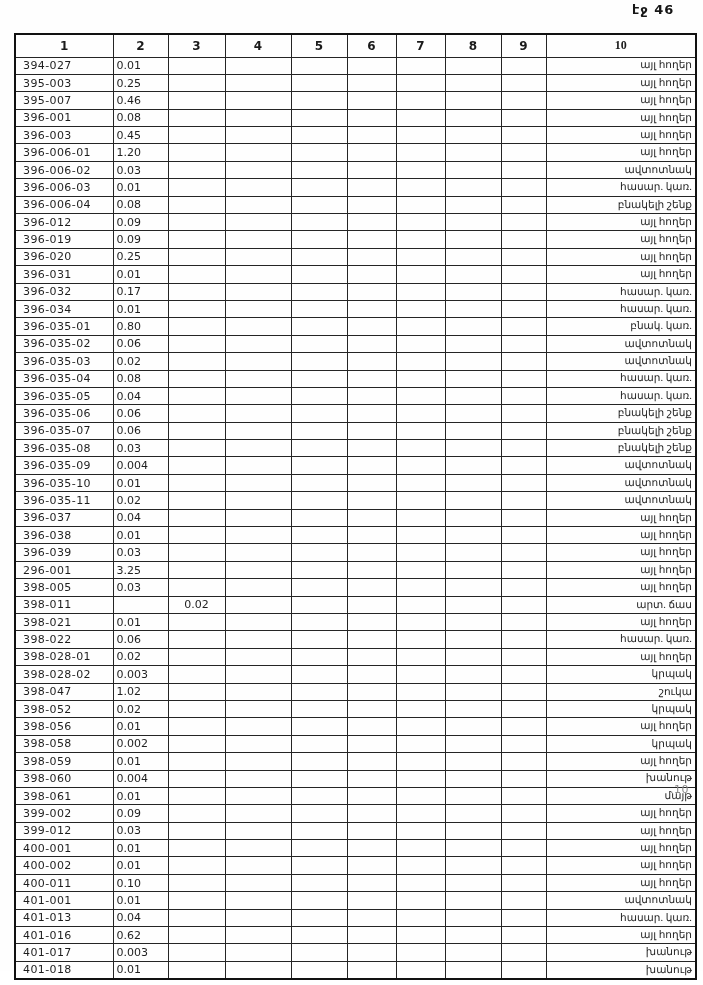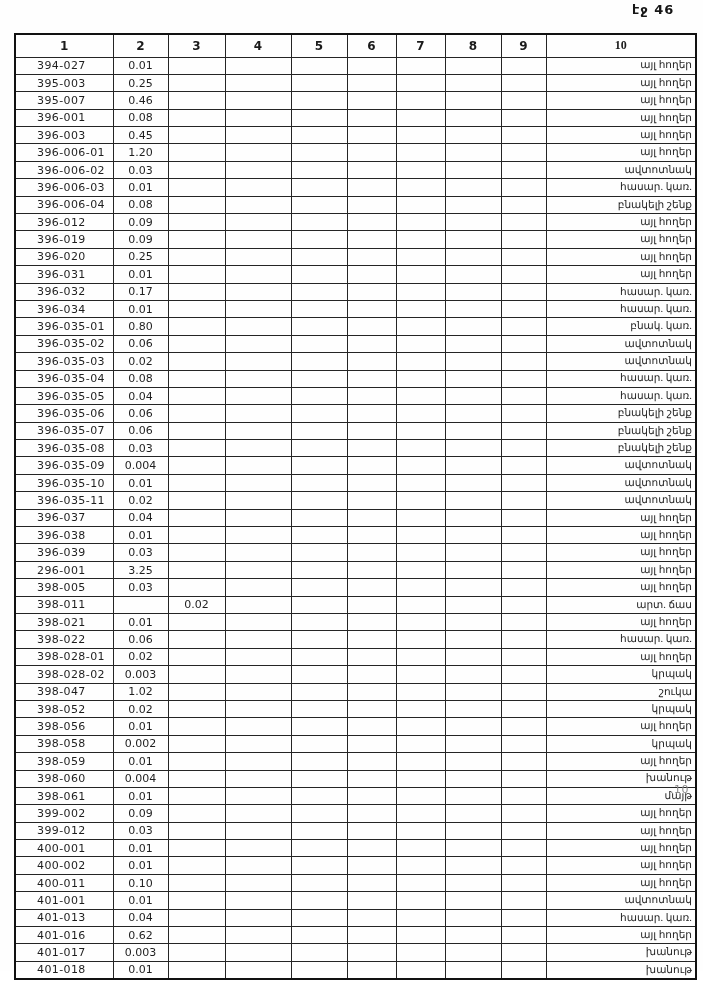--- a/index.html
+++ b/index.html
@@ -62,7 +62,7 @@
   .col-8  { width: 56px;  }
   .col-9  { width: 45px;  border-right: 2px solid #111; }
   .col-10 { width: 150px; font-family: Liberation Serif, serif; }
-  tbody td.col-1  { text-align: left; padding-left: 21px; letter-spacing: .4px; }
+  tbody td.col-1  { text-align: left; padding-left: 7px; letter-spacing: .4px; }
   tbody td.col-2  { text-align: center; }
   tbody td.col-3  { text-align: center; }
   tbody td.col-10 { text-align: right; padding-left: 4px; font-size: 10.5px; }

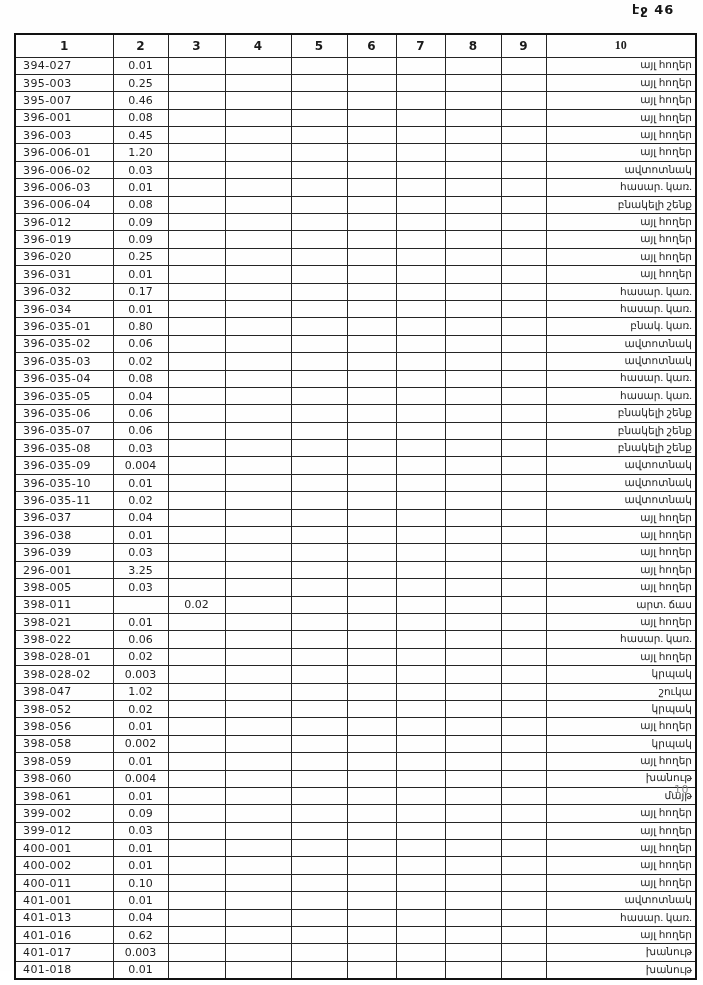--- a/index.html
+++ b/index.html
@@ -63,7 +63,7 @@
   .col-9  { width: 45px;  border-right: 2px solid #111; }
   .col-10 { width: 150px; font-family: Liberation Serif, serif; }
   tbody td.col-1  { text-align: left; padding-left: 7px; letter-spacing: .4px; }
-  tbody td.col-2  { text-align: center; }
+  tbody td.col-2  { text-align: left; }
   tbody td.col-3  { text-align: center; }
   tbody td.col-10 { text-align: right; padding-left: 4px; font-size: 10.5px; }
   .margin-note {

